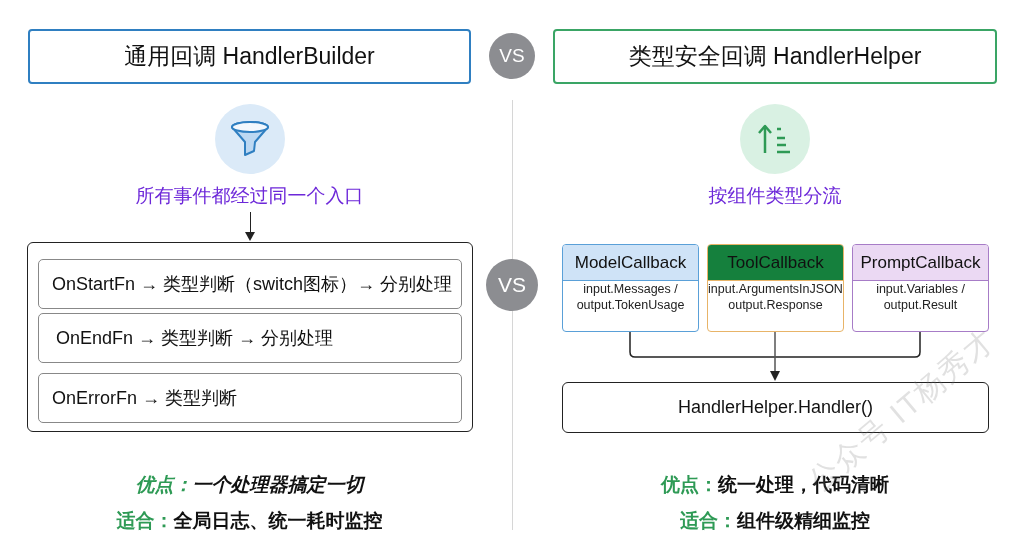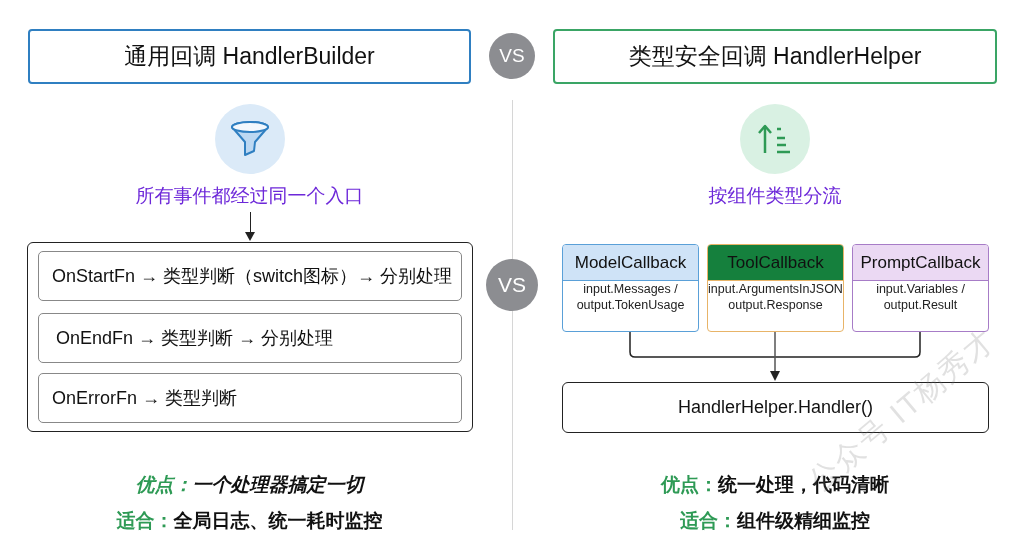--- a/index.html
+++ b/index.html
@@ -101,7 +101,7 @@
 <div id="left-arrow-head" class="abs"></div>
 
 <div id="left-container">
-  <div class="row-box" style="top:8px;">
+  <div class="row-box" style="top:16px;">
     <span>OnStartFn  → 类型判断（switch图标）→ 分别处理</span>
   </div>
   <div class="row-box" style="top:70px; padding-left:17px;">

